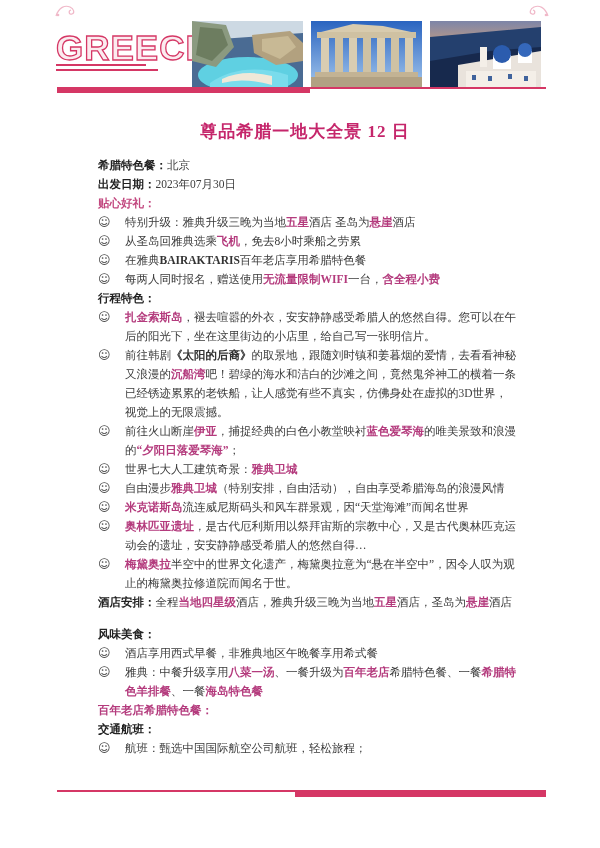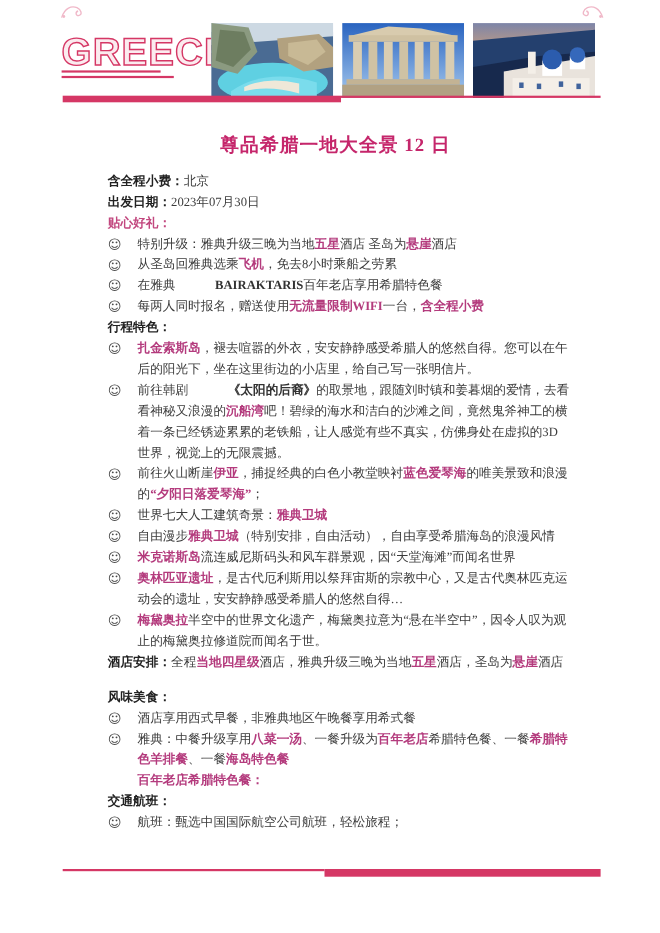--- a/index.html
+++ b/index.html
@@ -145,7 +145,7 @@
 <div class="main">
   <div class="doc-title">尊品希腊一地大全景 12 日</div>
   <div class="doc-body">
-      <div class="line"><span class="lbl">含全程小费：</span><span>北京</span></div>
+      <div class="line"><span class="lbl">希腊特色餐：</span><span>北京</span></div>
       <div class="line"><span class="lbl">出发日期：</span><span>2023年07月30日</span></div>
       <div class="heading pink">贴心好礼：</div>
       <div class="bullet">

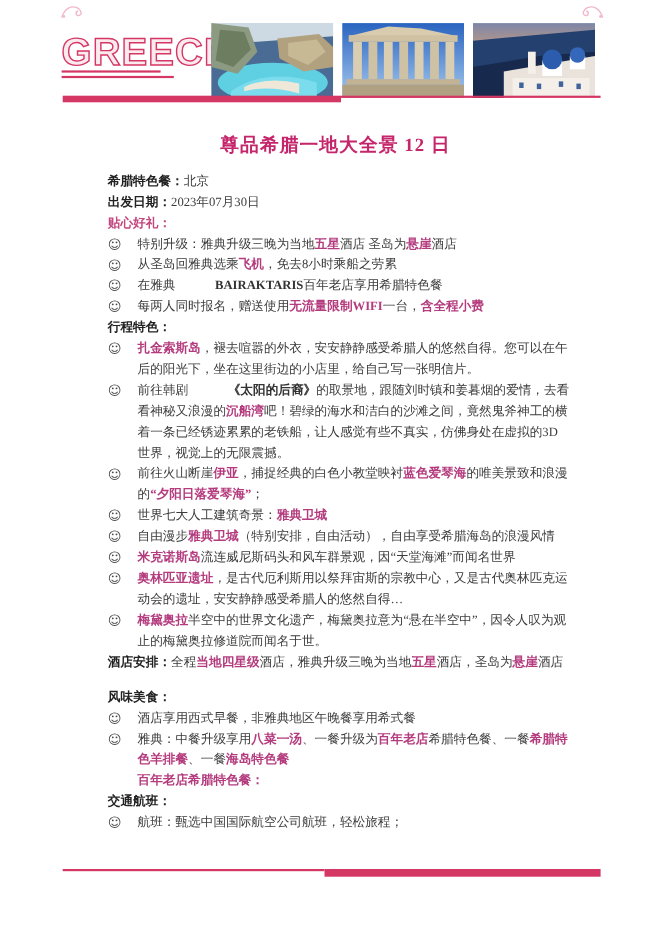--- a/index.html
+++ b/index.html
@@ -53,7 +53,7 @@
   .btext{flex:1;}
   .sub{margin-left:27px;}
   .seg-hl{font-weight:bold;color:var(--highlight,#b43b7d);}
-  .seg-b{font-weight:bold;color:#333;padding-left:36px;}
+  .seg-b{font-weight:bold;color:#333;}
 </style>
 </head>
 <body style="--accent: #d53765; --title: #c5266b; --highlight: #b43b7d; --heading_pink: #c2487f; --body_text: #3b3b3b;">

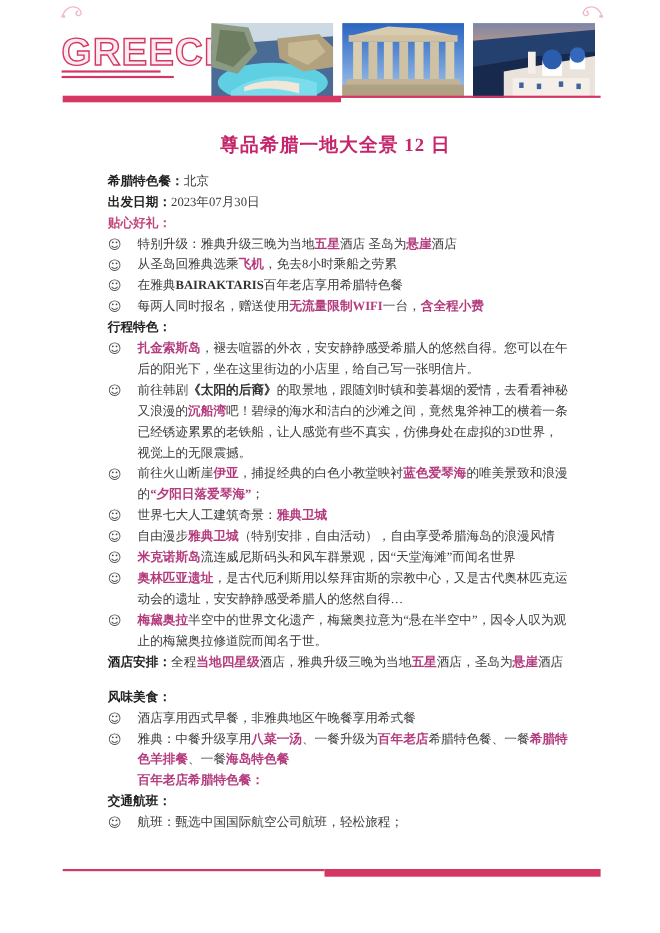--- a/index.html
+++ b/index.html
@@ -51,7 +51,7 @@
     font-family:"DejaVu Sans",sans-serif;
   }
   .btext{flex:1;}
-  .sub{margin-left:27px;}
+  .sub{}
   .seg-hl{font-weight:bold;color:var(--highlight,#b43b7d);}
   .seg-b{font-weight:bold;color:#333;}
 </style>

